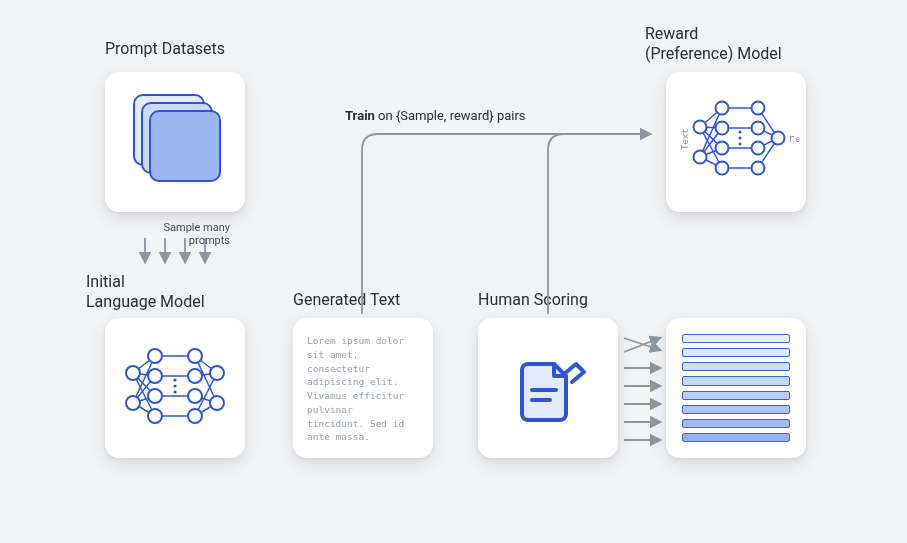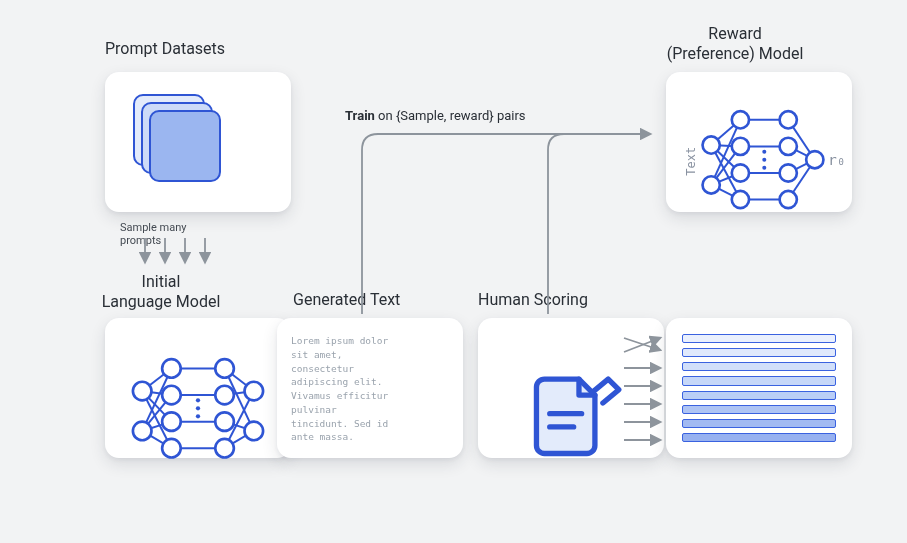--- a/index.html
+++ b/index.html
@@ -21,7 +21,7 @@
     position: absolute;
     font-size: 16px;
     color: #2a2f36;
-    text-align: center;
+    text-align: left;
     line-height: 1.25;
     white-space: pre-line;
   }

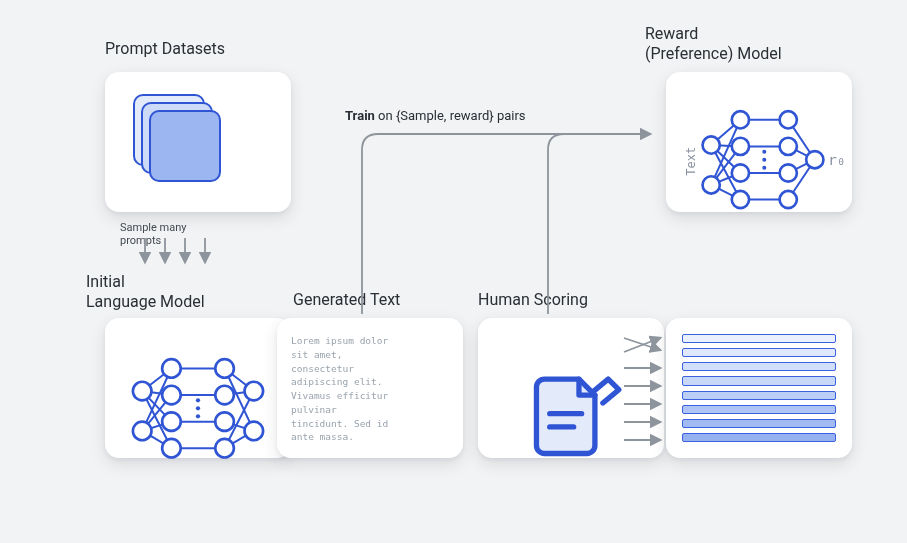--- a/index.html
+++ b/index.html
@@ -45,7 +45,6 @@
     background: #ffffff;
     border-radius: 14px;
     box-shadow: 0 6px 16px rgba(30,40,60,0.12), 0 2px 4px rgba(30,40,60,0.06);
-    padding-left: 46px;
   }
   .card-inner {
     position: absolute;

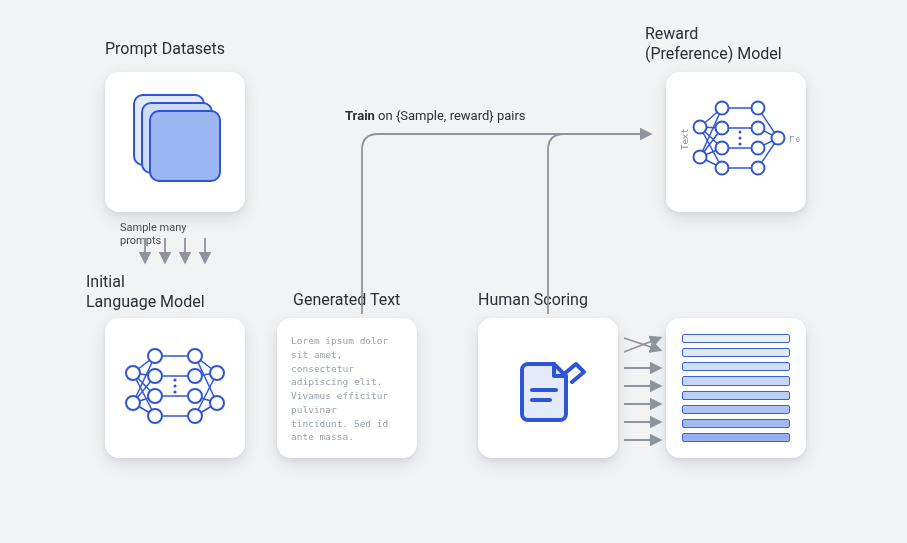--- a/index.html
+++ b/index.html
@@ -29,7 +29,7 @@
     position: absolute;
     font-size: 11px;
     color: #444a52;
-    text-align: left;
+    text-align: right;
   }
   .train-label {
     position: absolute;

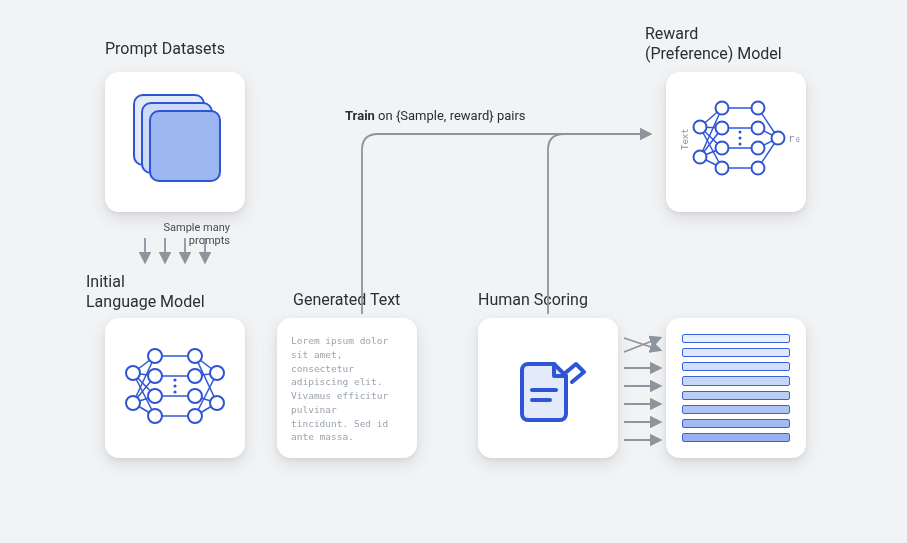--- a/index.html
+++ b/index.html
@@ -171,7 +171,7 @@
 </div>
 
 <div class="title" style="left:293px; top:290px; width:160px; text-align:left;">Generated Text</div>
-<div class="card" style="left:277px; top:318px;">
+<div class="card" style="left:293px; top:318px;">
   <div class="gen-text">Lorem ipsum dolor
 sit amet,
 consectetur

